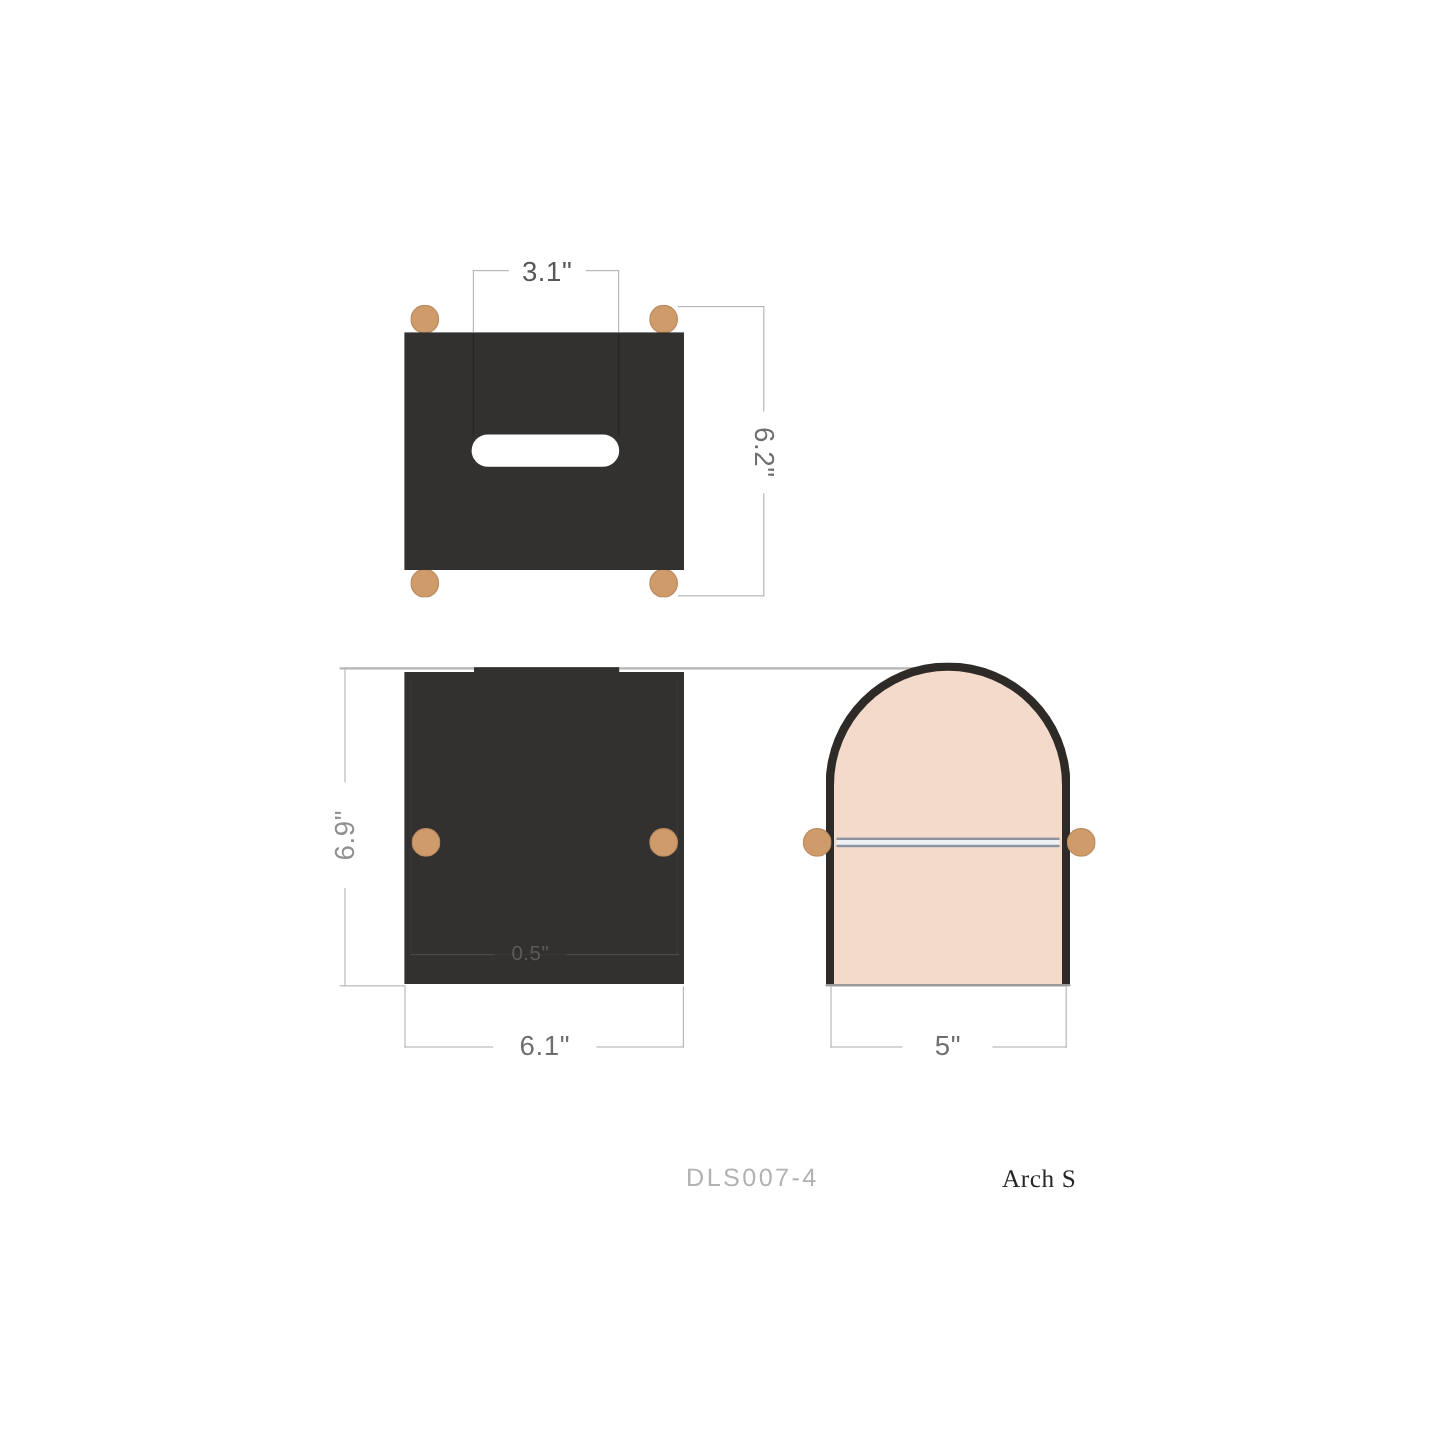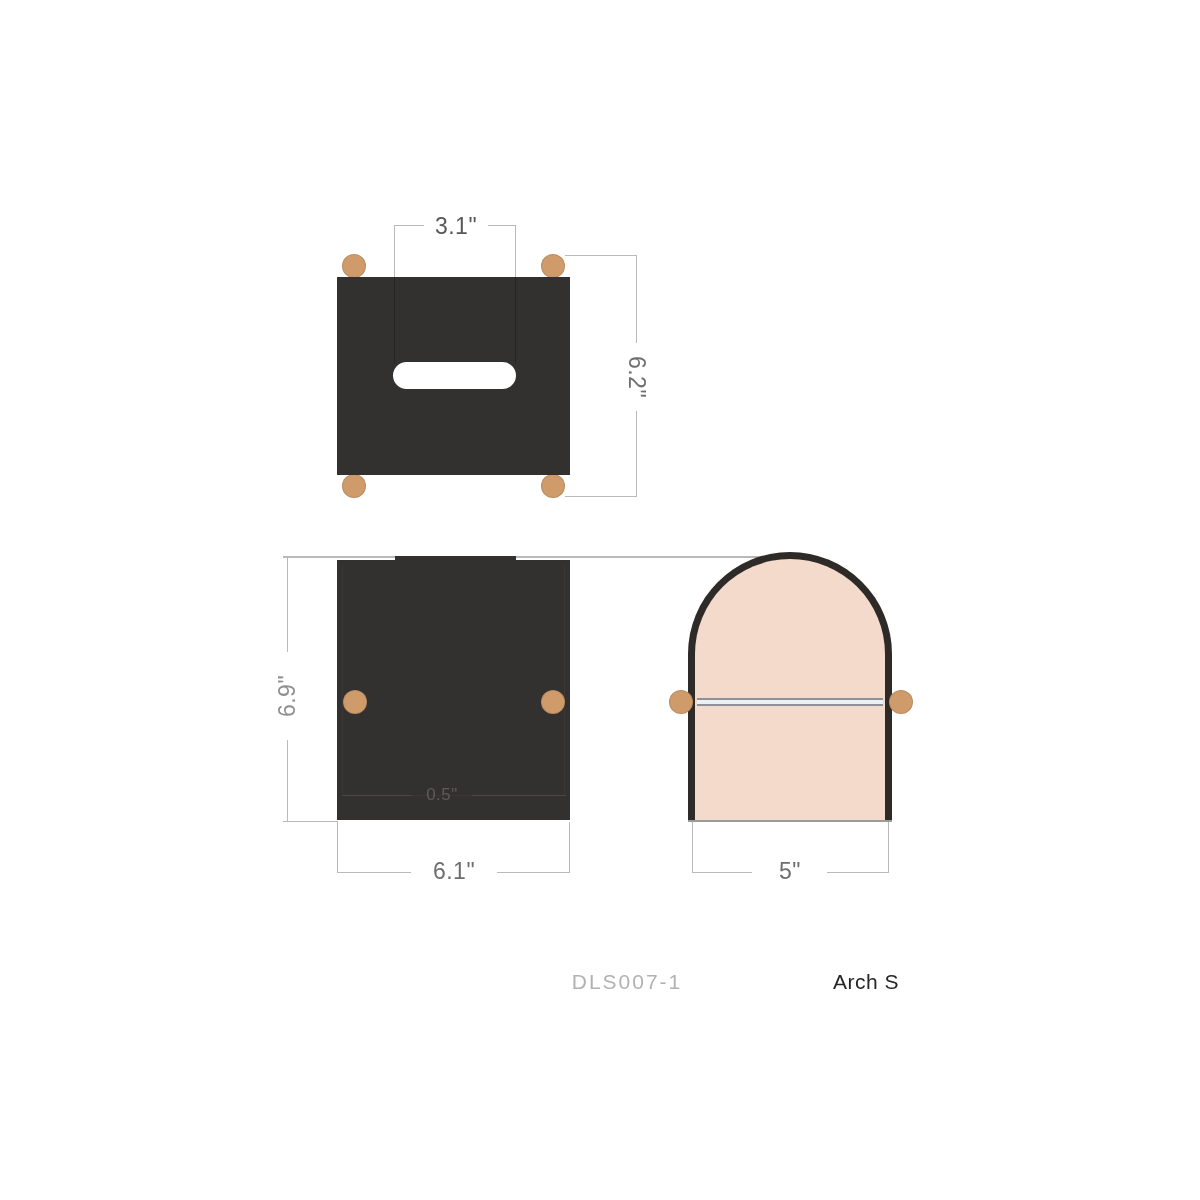--- a/index.html
+++ b/index.html
@@ -137,7 +137,7 @@
   </div>
 
   <div>
-    <div class="footer-sku">DLS007-1</div>
+    <div class="footer-sku">DLS007-4</div>
     <div class="footer-name">Arch S</div>
   </div>
 

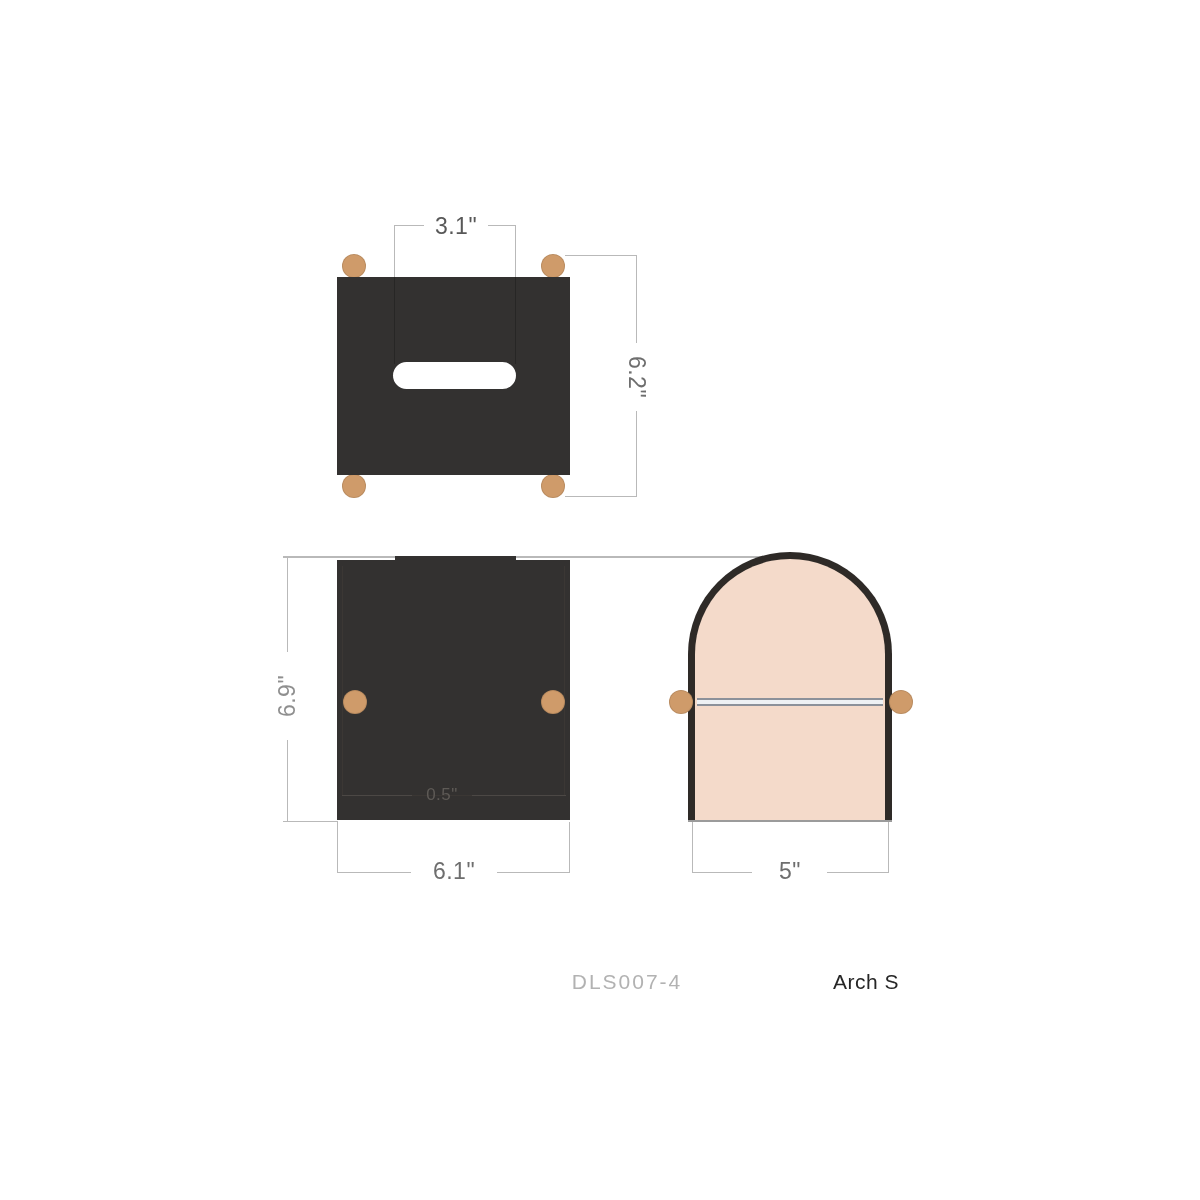--- a/index.html
+++ b/index.html
@@ -50,7 +50,7 @@
   .footer-sku  { position:absolute; left:557px; top:970px; width:140px; text-align:center;
                  font-size:21px; letter-spacing:2px; color:#b2b2b2; }
   .footer-name { position:absolute; left:796px; top:970px; width:140px; text-align:center;
-                 font-size:21px; letter-spacing:0.5px; color:#262626; }
+                 font-size:21px; letter-spacing:0.5px; color:#262626;font-family:Liberation Serif, serif; }
 </style>
 </head>
 <body>

